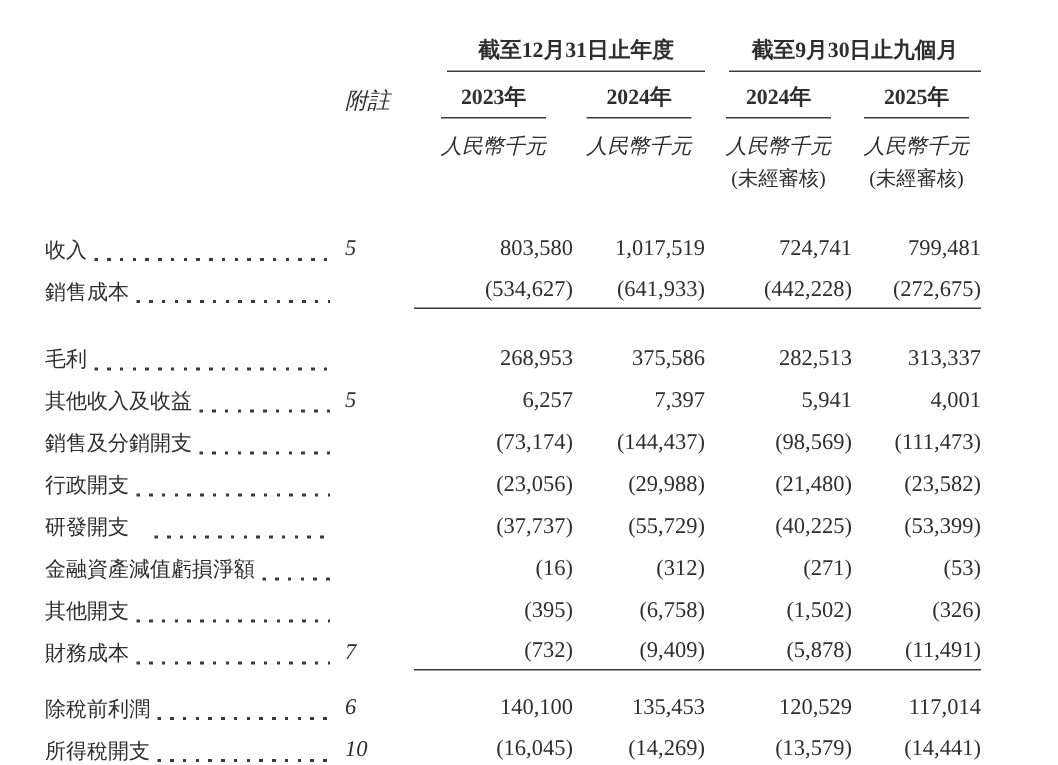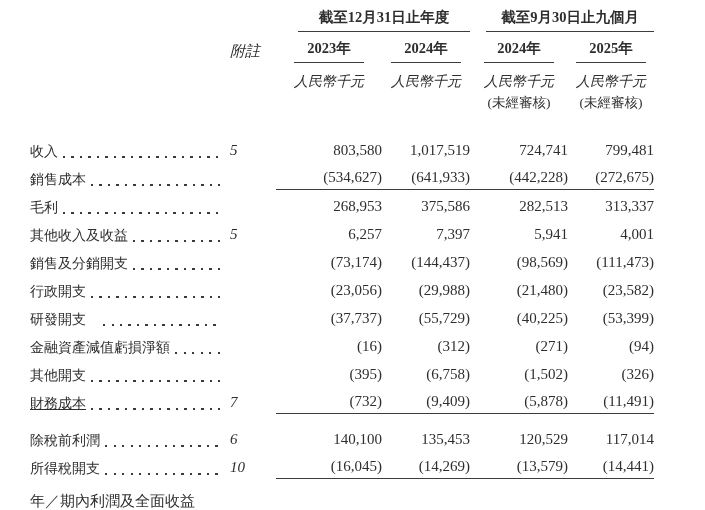--- a/index.html
+++ b/index.html
@@ -22,7 +22,7 @@
   .cv { text-align: right; font-size: 15px; padding-bottom: 3px; }
 
   
-  .hrow { display: flex; align-items: flex-end; }
+  .hrow { display: flex; align-items: flex-end; margin-top: 16px; }
   .grp { display: flex; }
   .grp-inner {
     flex: 1; text-align: center; font-weight: bold; font-size: 14.5px;

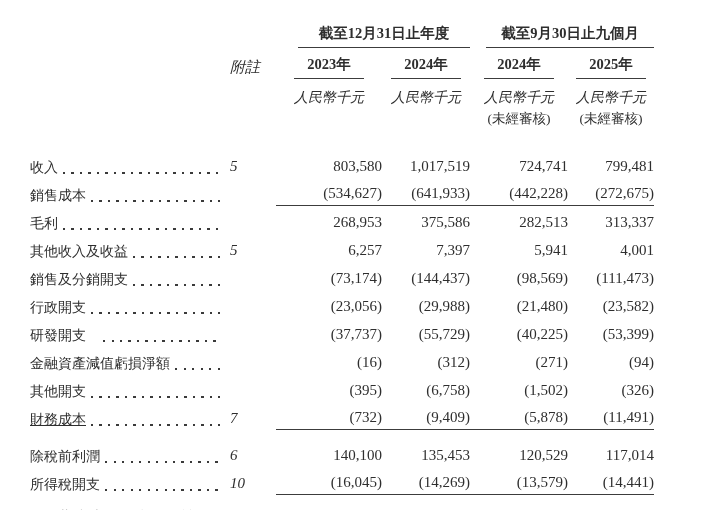--- a/index.html
+++ b/index.html
@@ -115,7 +115,7 @@
         <div class="cv c-v3">724,741</div>
         <div class="cv c-v4">799,481</div>
       </div>
-      <div class="row rule" style="margin-bottom: 0;">
+      <div class="row rule" style="margin-bottom: 17px;">
         <div class="c-label">
           <div class="lbl-line" style="width: 100%;">
             <span class="lbl">銷售成本</span>

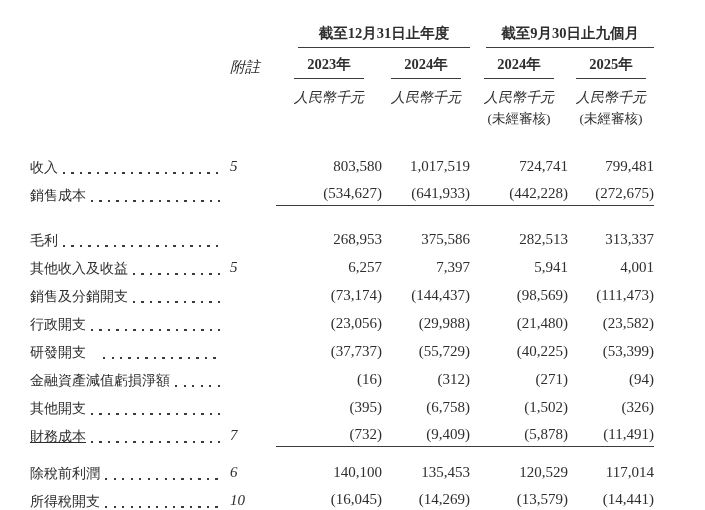--- a/index.html
+++ b/index.html
@@ -204,7 +204,7 @@
         <div class="cv c-v1">(16)</div>
         <div class="cv c-v2">(312)</div>
         <div class="cv c-v3">(271)</div>
-        <div class="cv c-v4">(94)</div>
+        <div class="cv c-v4">(53)</div>
       </div>
       <div class="row">
         <div class="c-label">

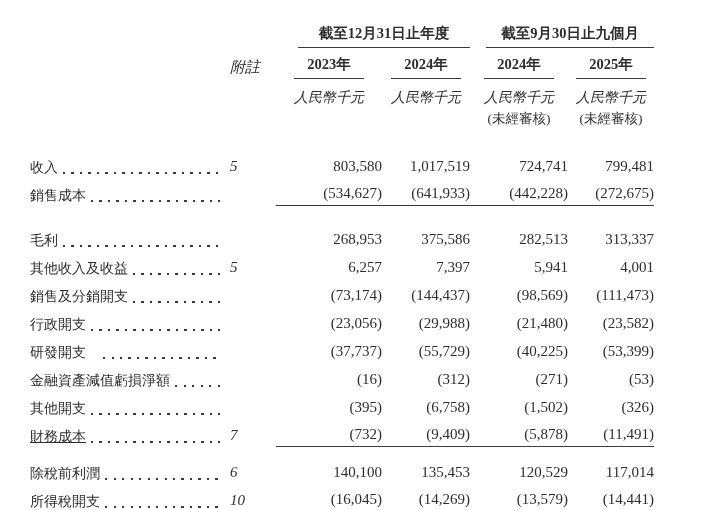--- a/index.html
+++ b/index.html
@@ -221,7 +221,7 @@
       </div>
       <div class="row rule" style="margin-bottom: 9px;">
         <div class="c-label">
-          <div class="lbl-line" style="width: 100%; text-decoration: underline;">
+          <div class="lbl-line" style="width: 100%;">
             <span class="lbl">財務成本</span>
             <span class="leader"></span>
           </div>

